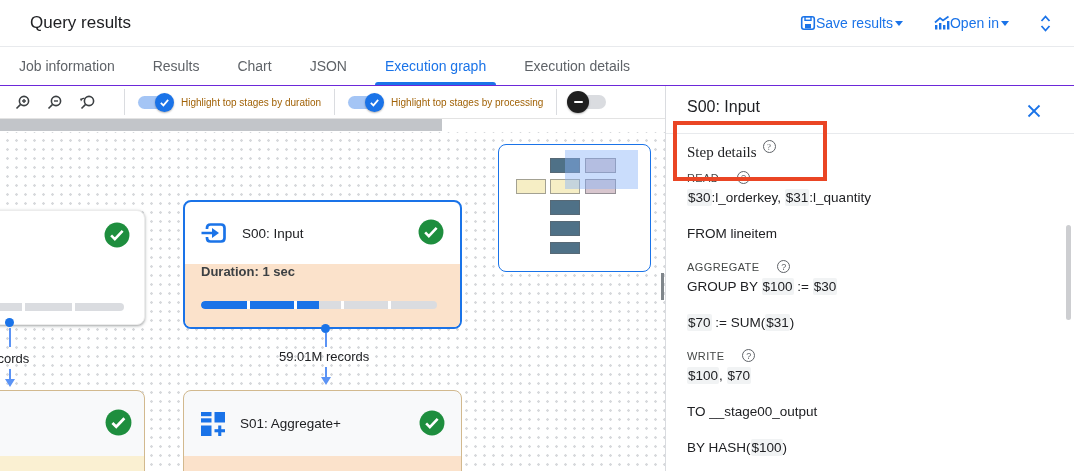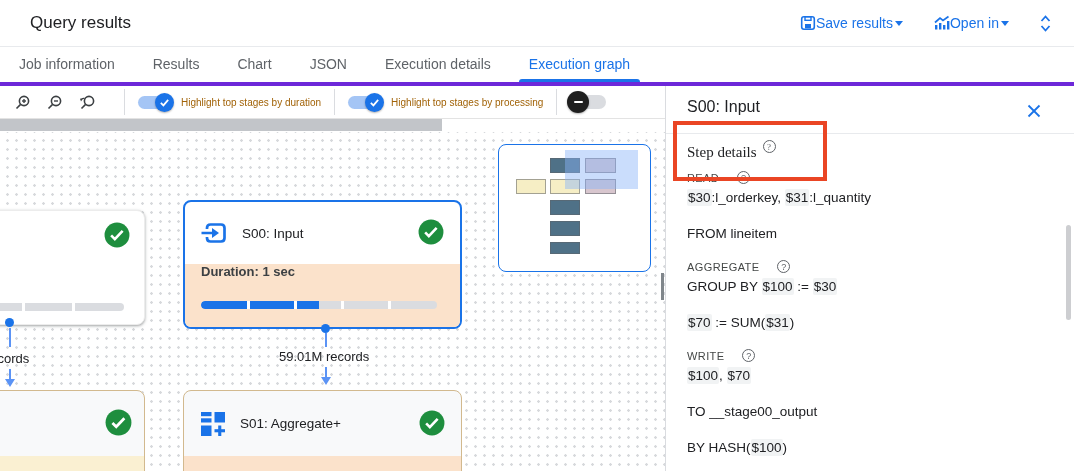--- a/index.html
+++ b/index.html
@@ -15,7 +15,7 @@
   .hbtn{display:flex;align-items:center;color:#1a73e8;font-size:14px;font-weight:500;cursor:pointer;background:none;border:none;font-family:inherit;padding:0;}
   .caret{width:0;height:0;border-left:4.5px solid transparent;border-right:4.5px solid transparent;border-top:5px solid #1a73e8;margin-left:2px;}
   
-  .tabbar{position:absolute;left:0;top:46px;width:1074px;height:40px;border-bottom:4px solid #6d28d9;display:flex;align-items:stretch;padding-left:9px;box-sizing:border-box;}
+  .tabbar{position:absolute;left:0;top:46px;width:1074px;height:40px;border-bottom:1px solid #6d28d9;display:flex;align-items:stretch;padding-left:9px;box-sizing:border-box;}
   .tab{padding:0 10px;margin-right:18px;font-size:14px;font-weight:500;color:#5f6368;display:flex;align-items:center;position:relative;cursor:pointer;white-space:nowrap;}
   .tab.active{color:#1a73e8;}
   .tab.active::after{content:"";position:absolute;left:0;right:0;bottom:0;height:3px;background:#1a73e8;border-radius:3px 3px 0 0;}

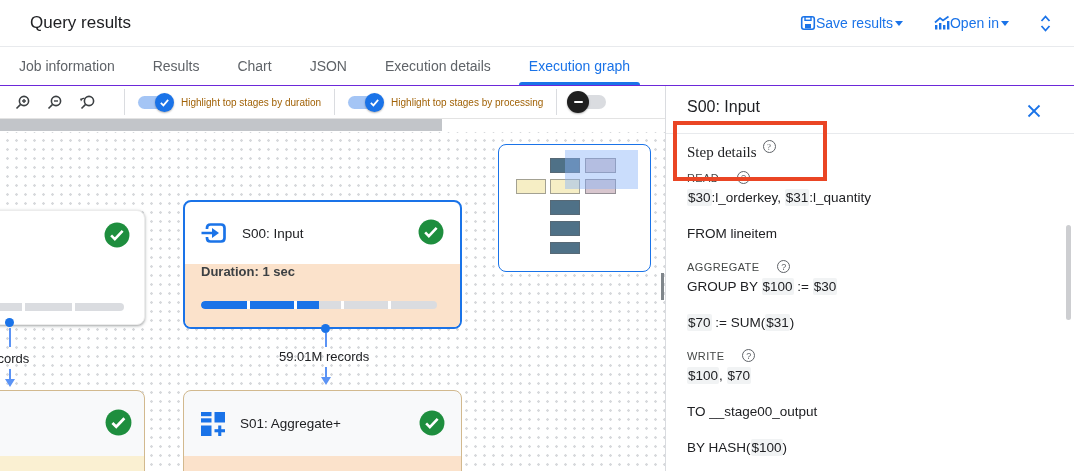--- a/index.html
+++ b/index.html
@@ -109,8 +109,8 @@
     <div class="tab">Results</div>
     <div class="tab">Chart</div>
     <div class="tab">JSON</div>
+    <div class="tab active">Execution graph</div>
     <div class="tab">Execution details</div>
-    <div class="tab active">Execution graph</div>
   </div>
 
 <div class="toolbar">

